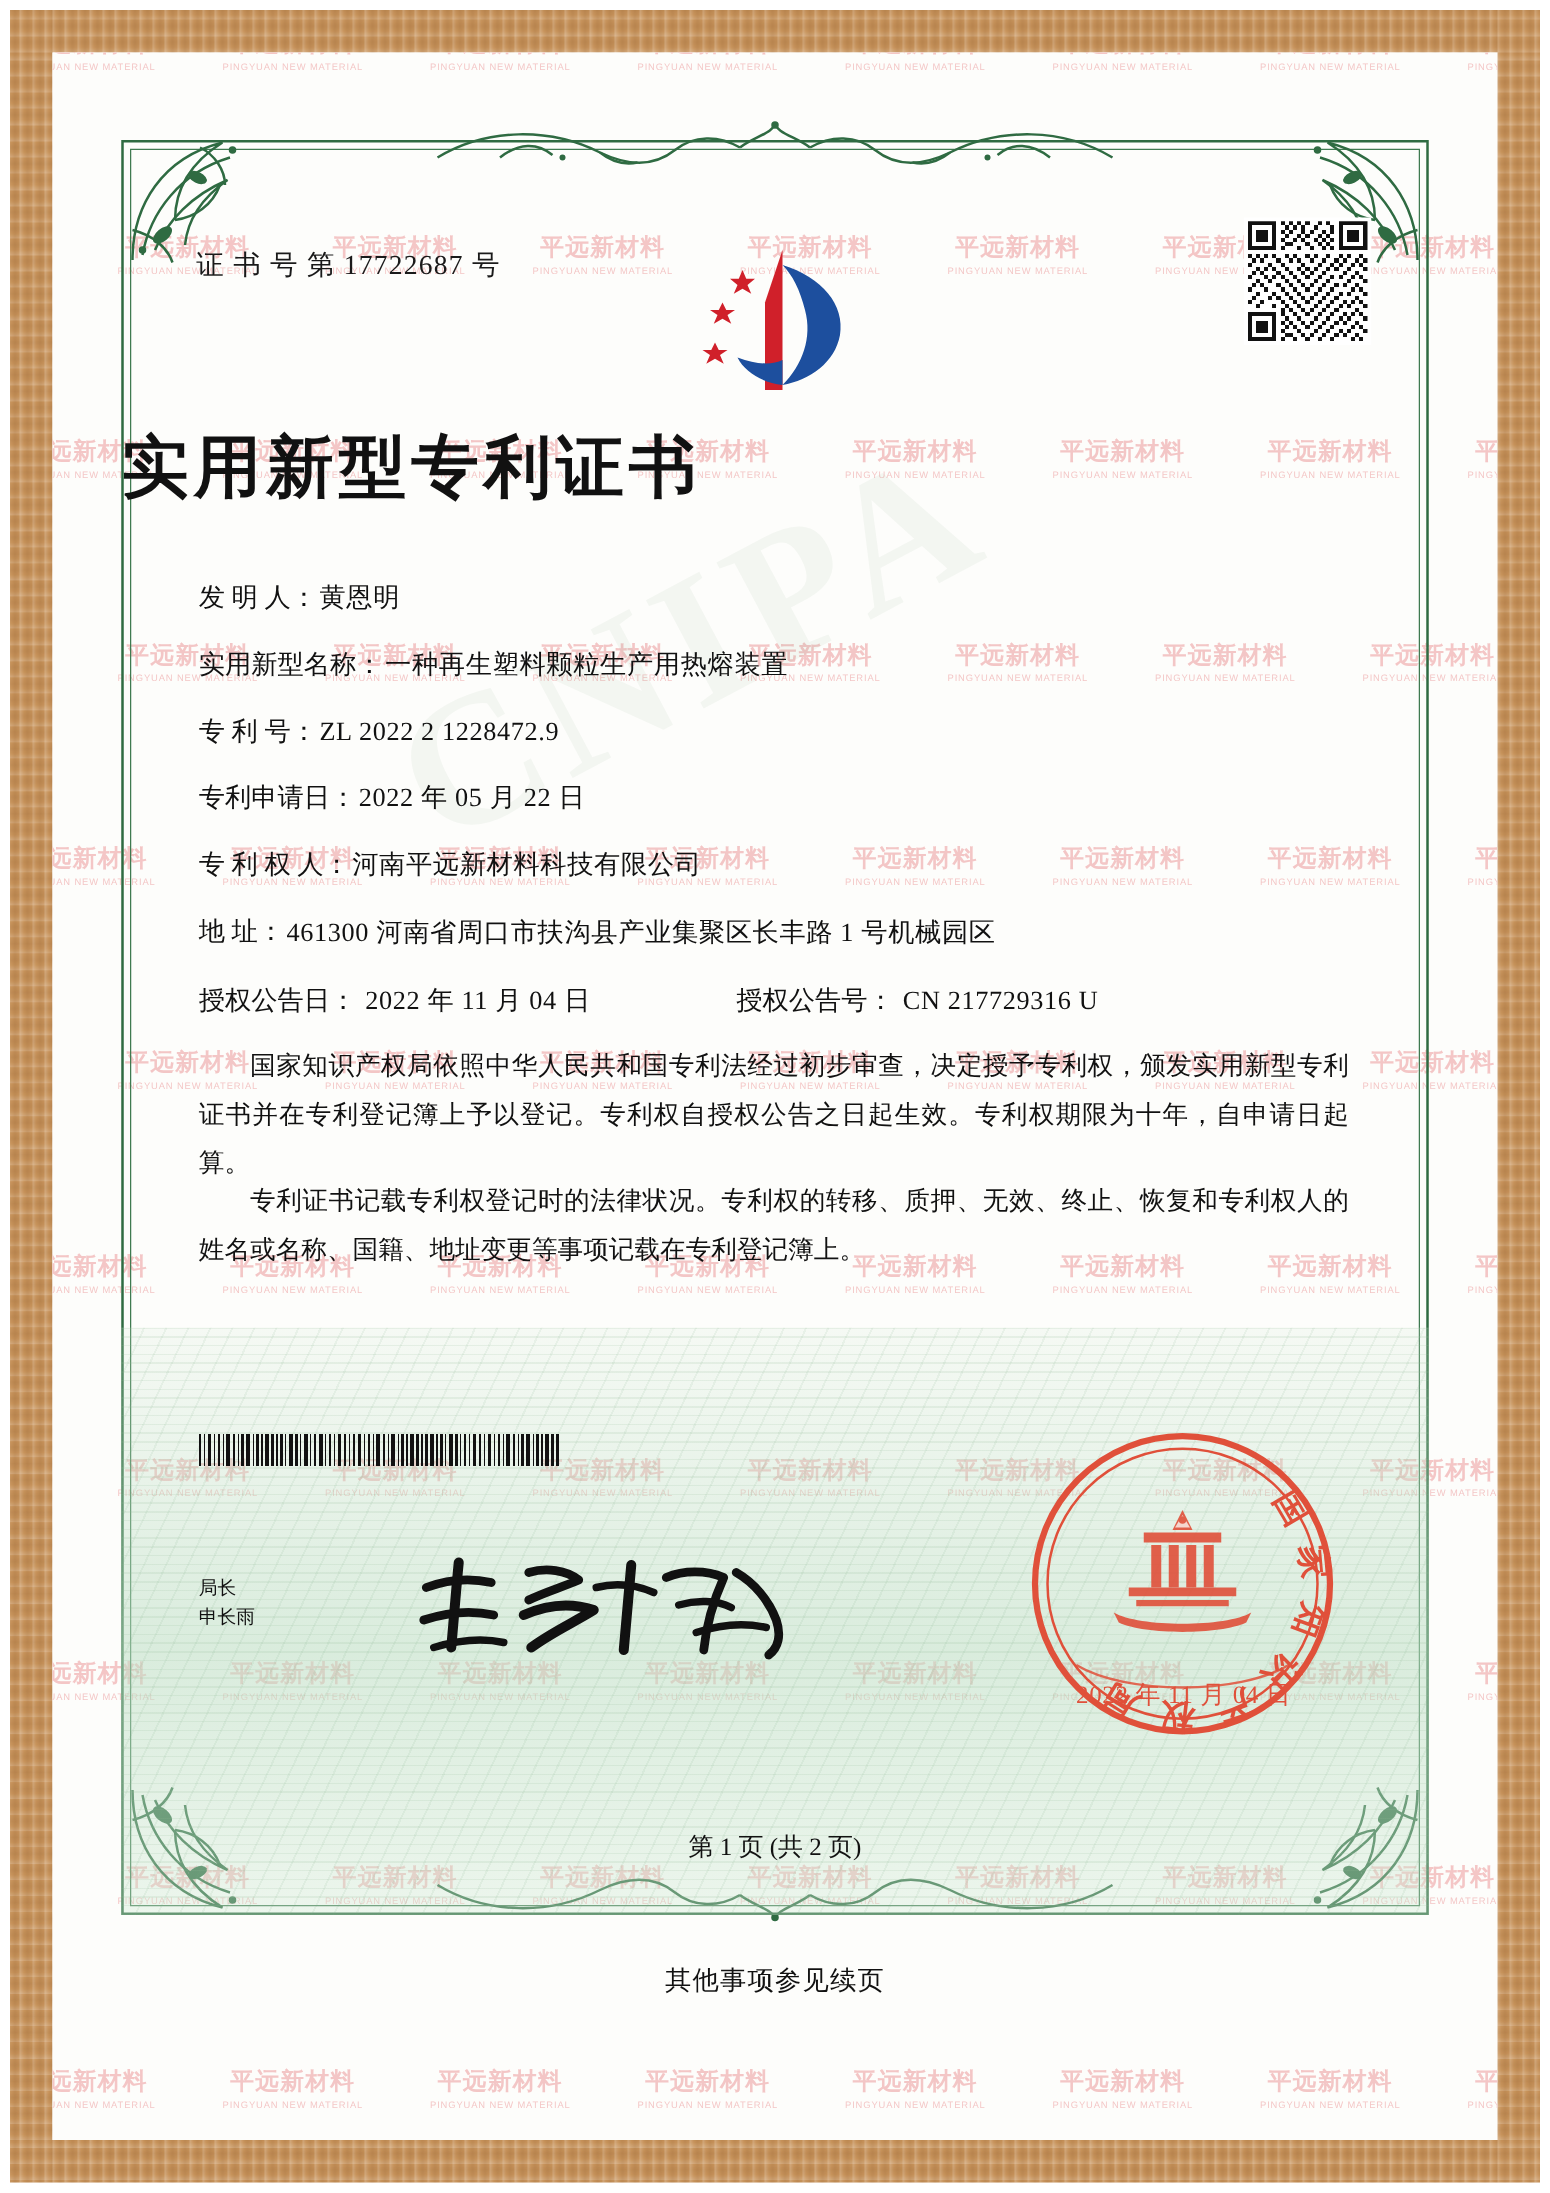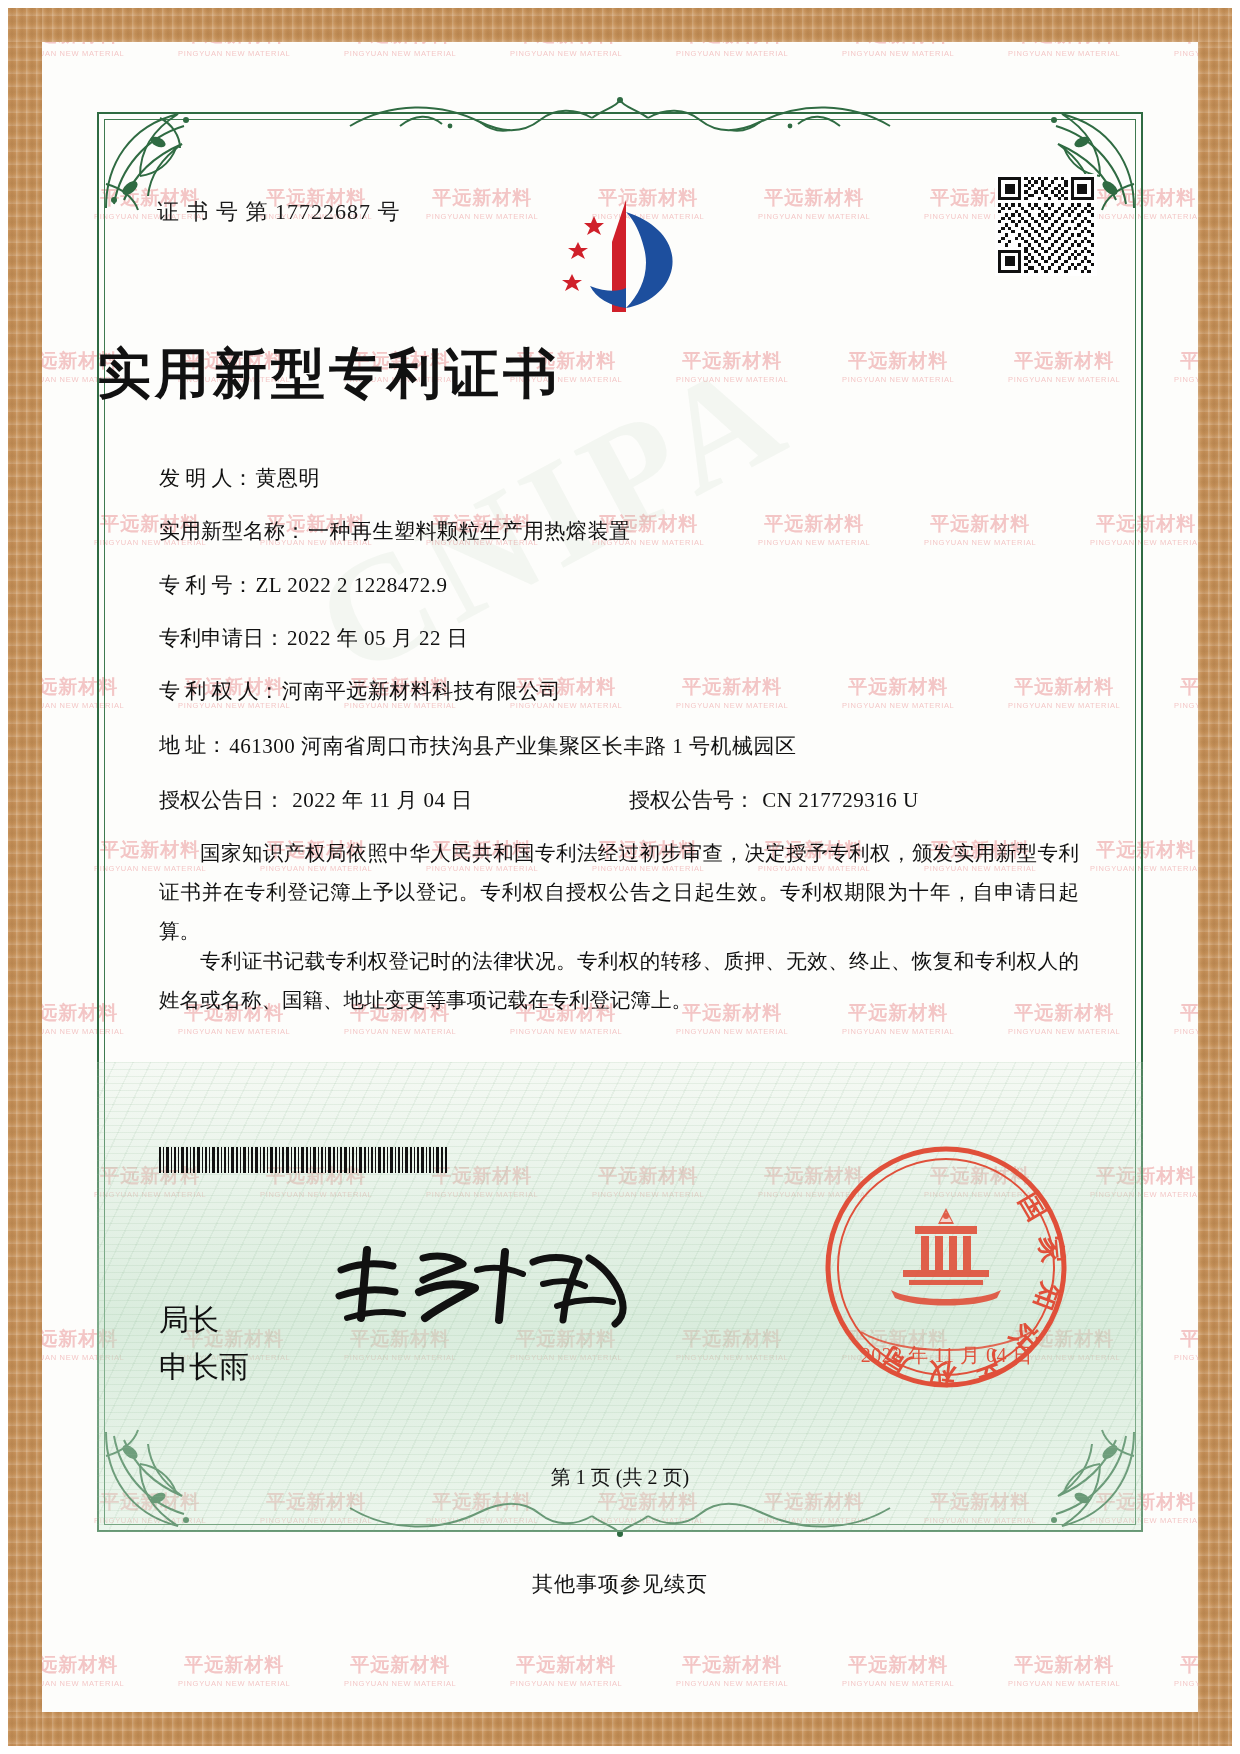--- a/index.html
+++ b/index.html
@@ -244,7 +244,6 @@
     display: flex;
     margin-bottom: 28px;
     white-space: nowrap;
-    gap: 40px;
   }
   .two-col .col-a { width: 430px; }
   .two-col .col-b { }

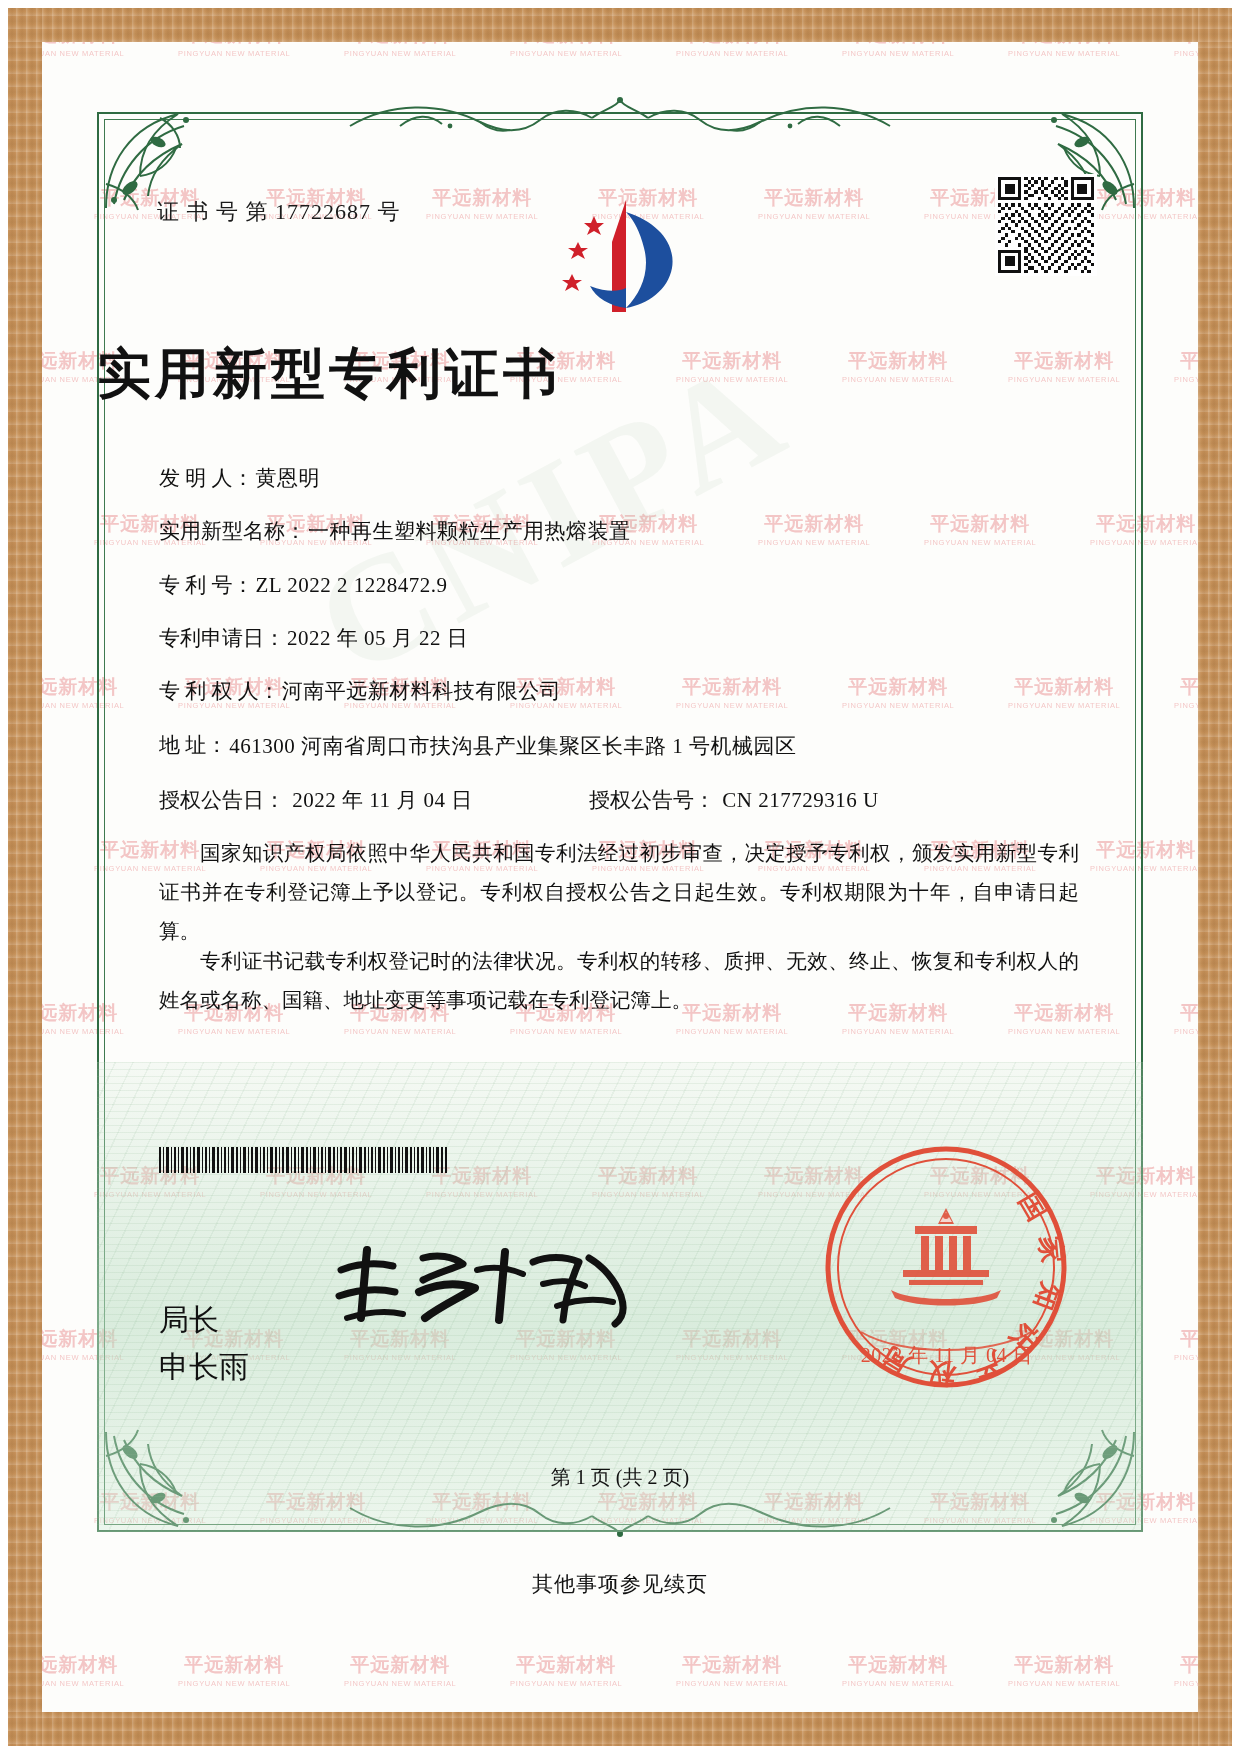--- a/index.html
+++ b/index.html
@@ -301,10 +301,9 @@
     position: absolute;
     left: 62px;
     top: 1148px;
-    font-size: 30px;
+    font-size: 15px;
     line-height: 1.55;
     color: #111;
-    margin-top: 37px;
   }
   .signature {
     position: absolute;

